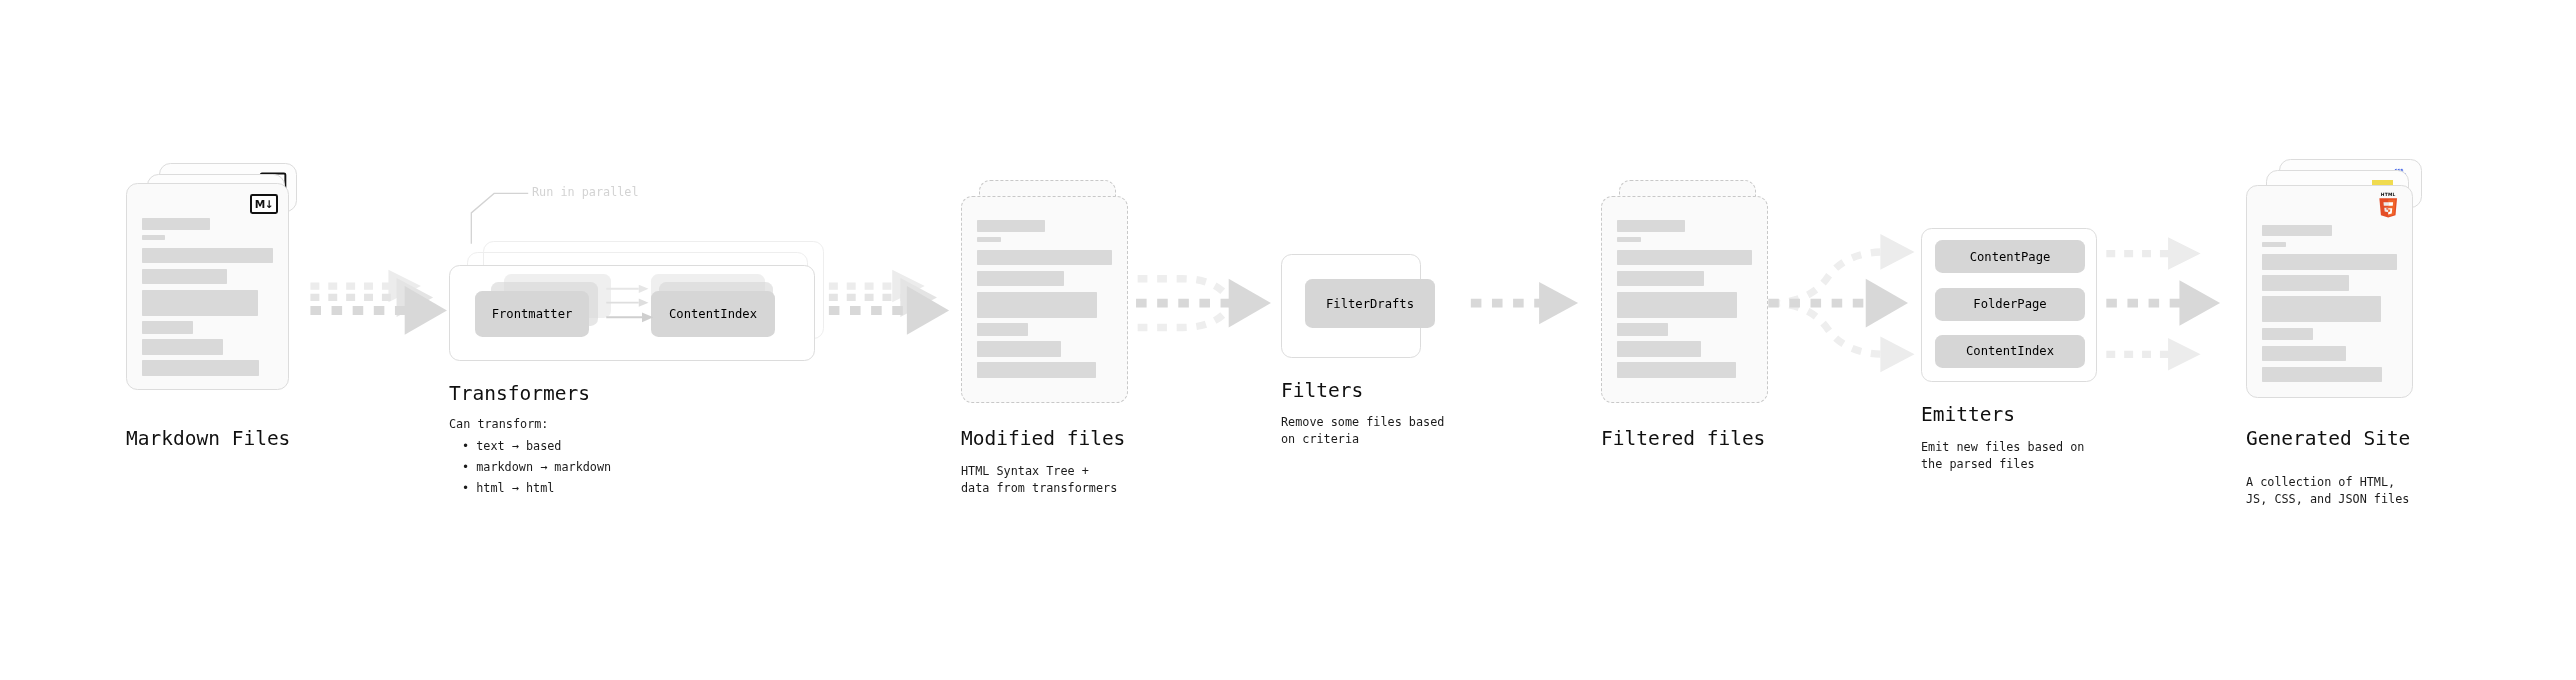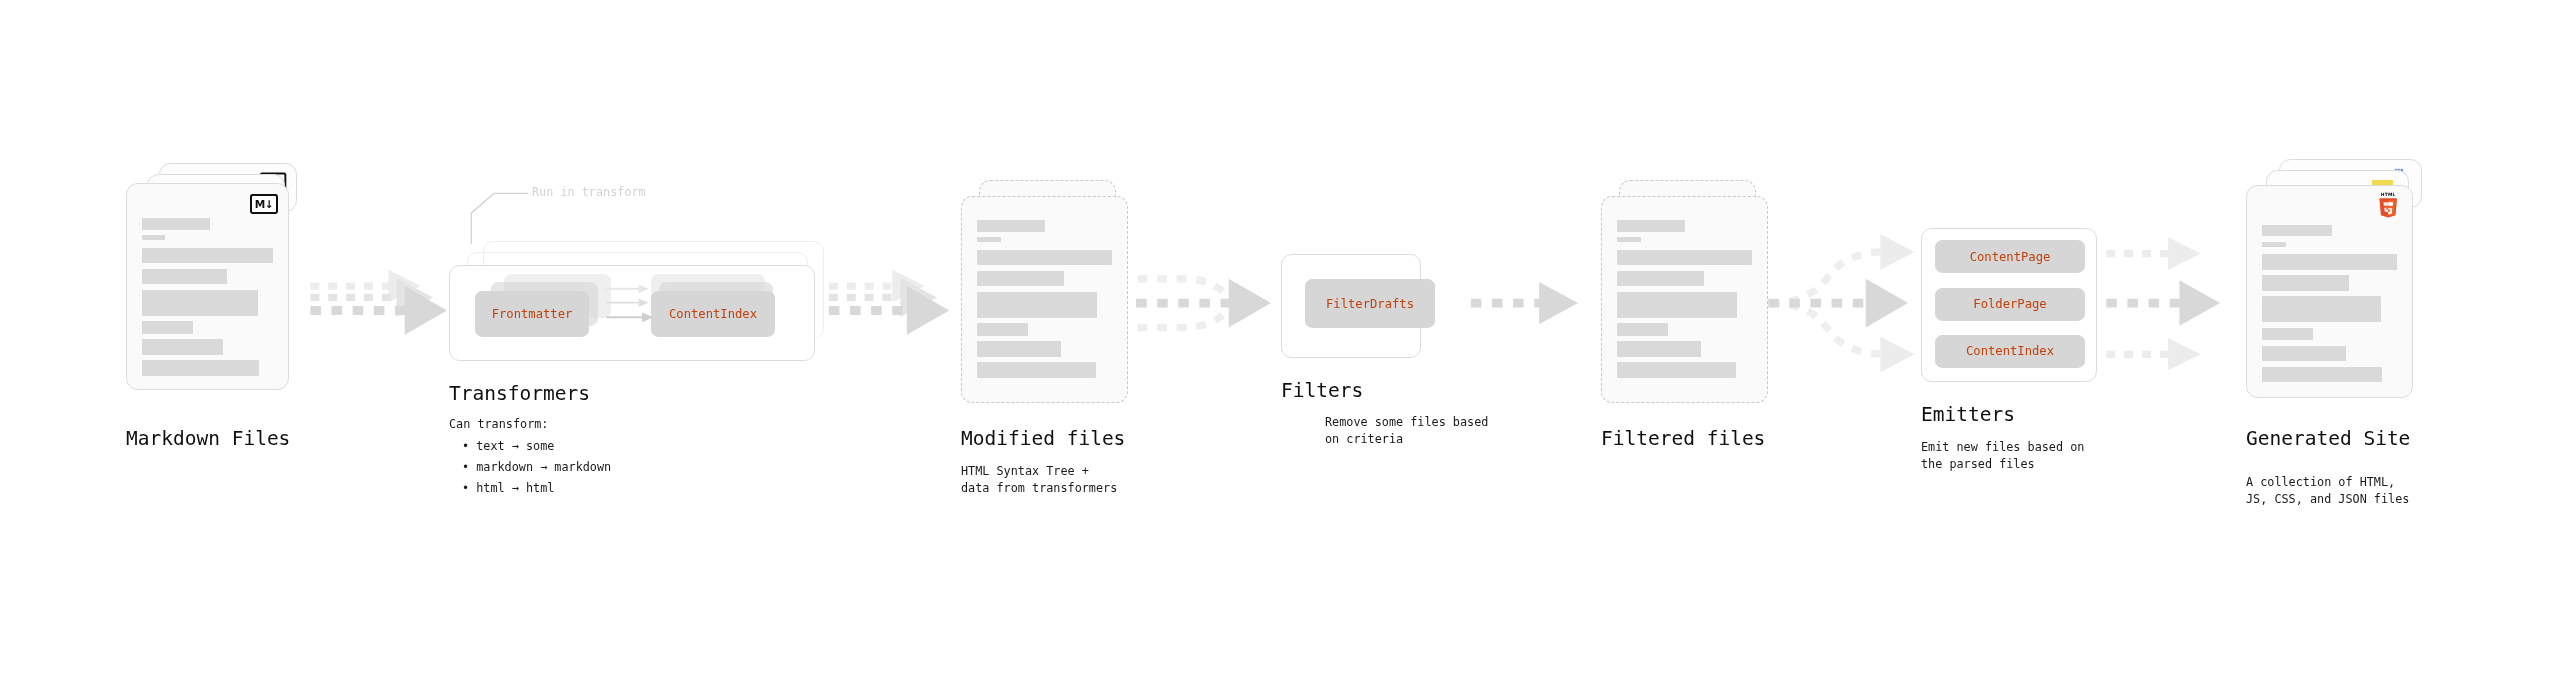--- a/index.html
+++ b/index.html
@@ -204,7 +204,7 @@
   </div>
   <div class="title" style="left:126px; top:427px;">Markdown Files</div>
 
-  <div class="parallel-label" style="left:532px; top:185px;">Run in transform</div>
+  <div class="parallel-label" style="left:532px; top:185px;">Run in parallel</div>
 
   <div class="node" style="left:449px; top:241px; width:382px; height:122px;">
     <div class="groupbox faint" style="left:34px; top:0px; width:341px; height:98px;"></div>

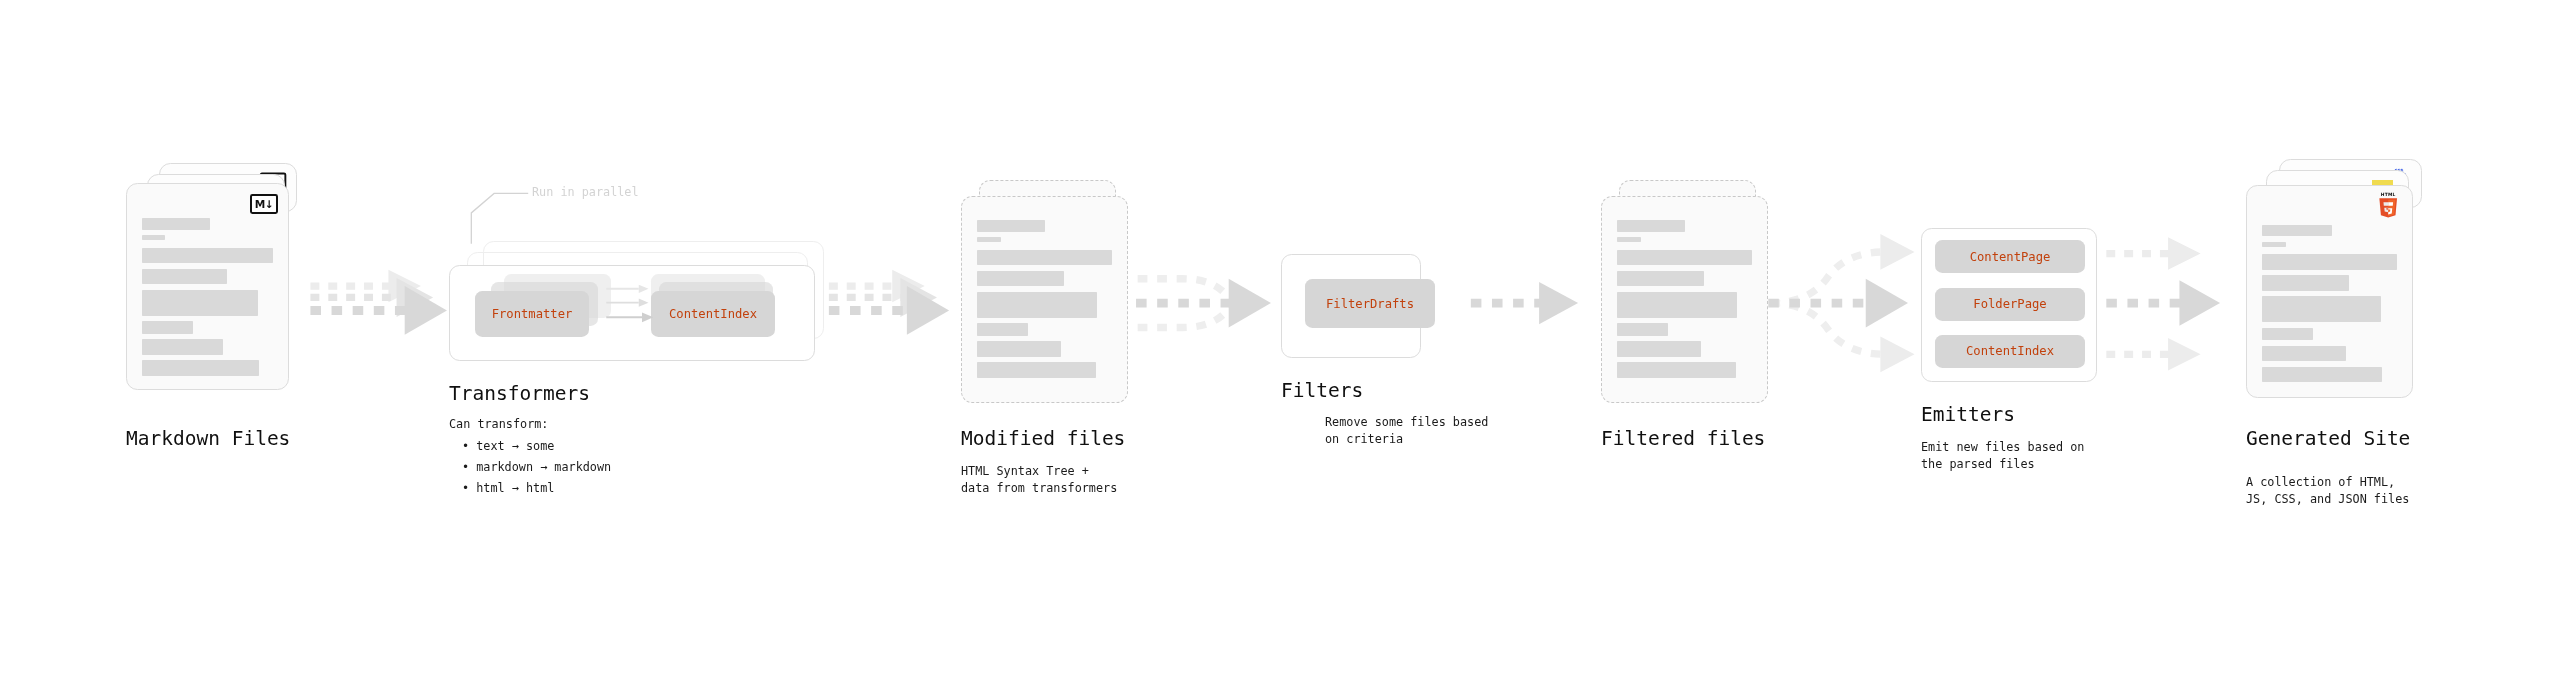--- a/index.html
+++ b/index.html
@@ -79,7 +79,7 @@
     border-radius: 7.3px;
     display: flex; align-items: center; justify-content: center;
     font-size: 12.2px;
-    color: #c2410c;
+    color: #000000;
     white-space: nowrap;
     box-sizing: border-box;
   }

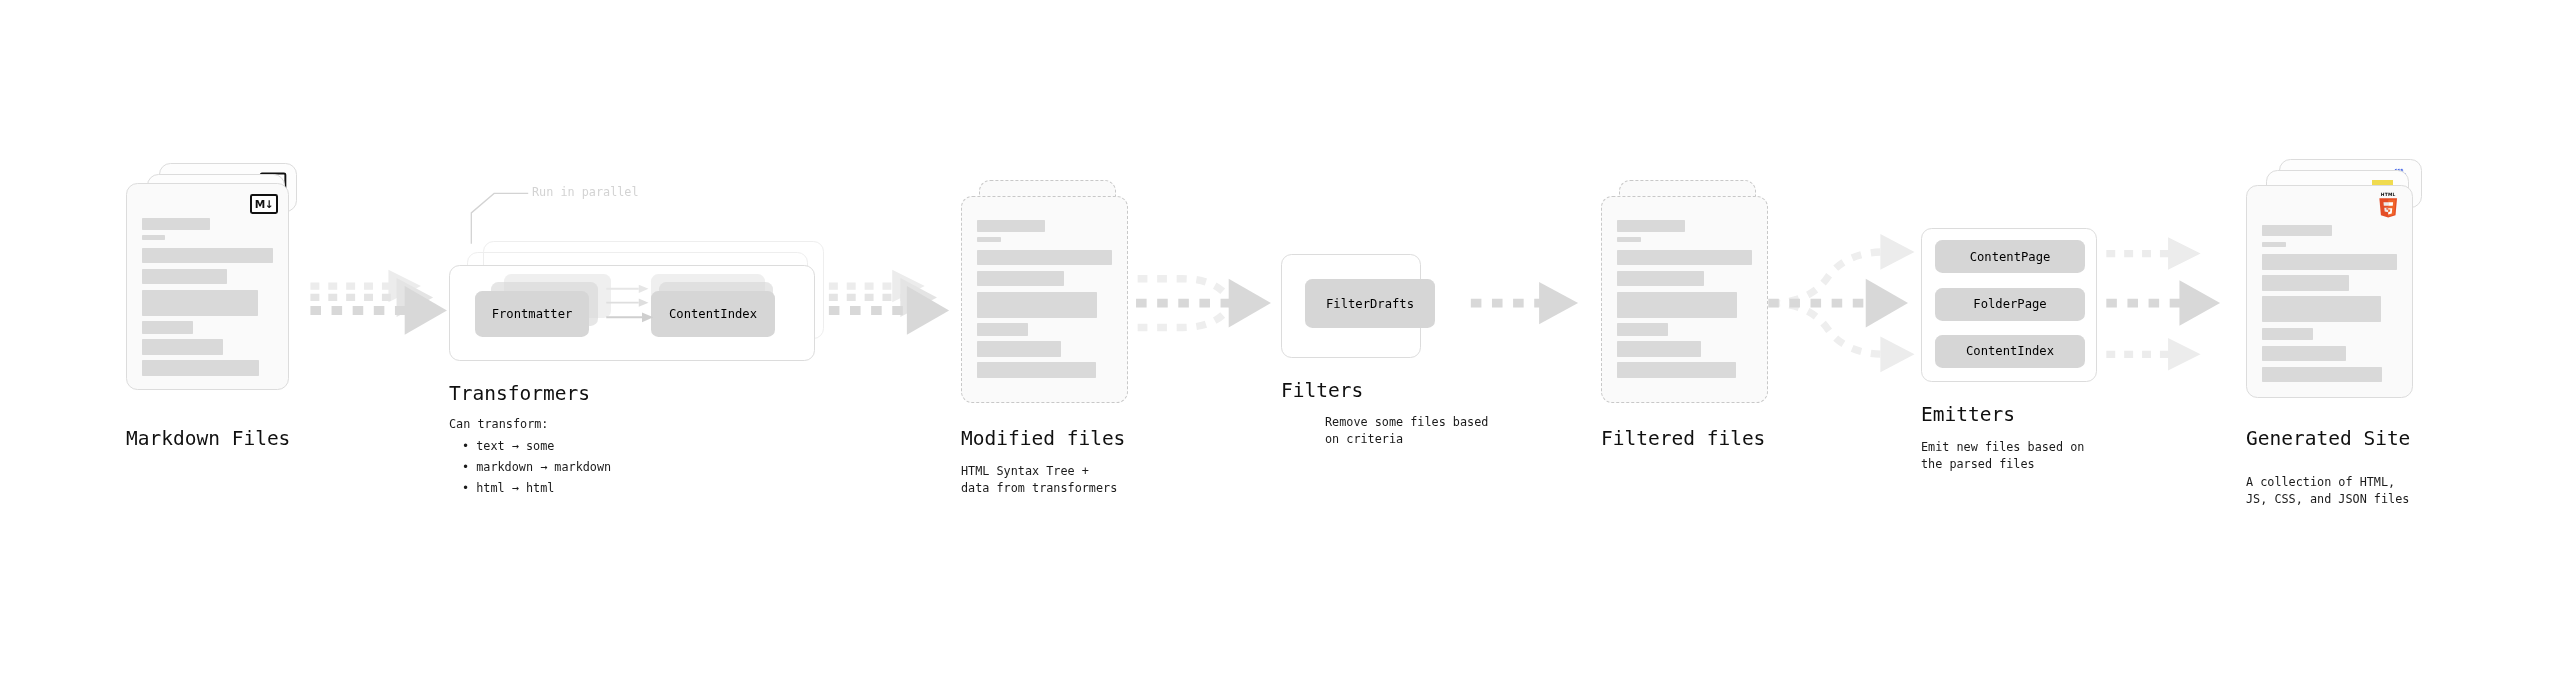--- a/index.html
+++ b/index.html
@@ -264,7 +264,7 @@
     <div class="pill" style="left:23px; top:24.4px; width:130px; height:49px;">FilterDrafts</div>
   </div>
   <div class="title" style="left:1281px; top:379px;">Filters</div>
-  <div class="sub" style="left:1281px; top:414px;margin-left:44px;">Remove some files based
+  <div class="sub" style="left:1281px; top:414px;">Remove some files based
 on criteria</div>
 
   <div class="doc-stack" style="left:1601px; top:180px; width:187px; height:236px;">

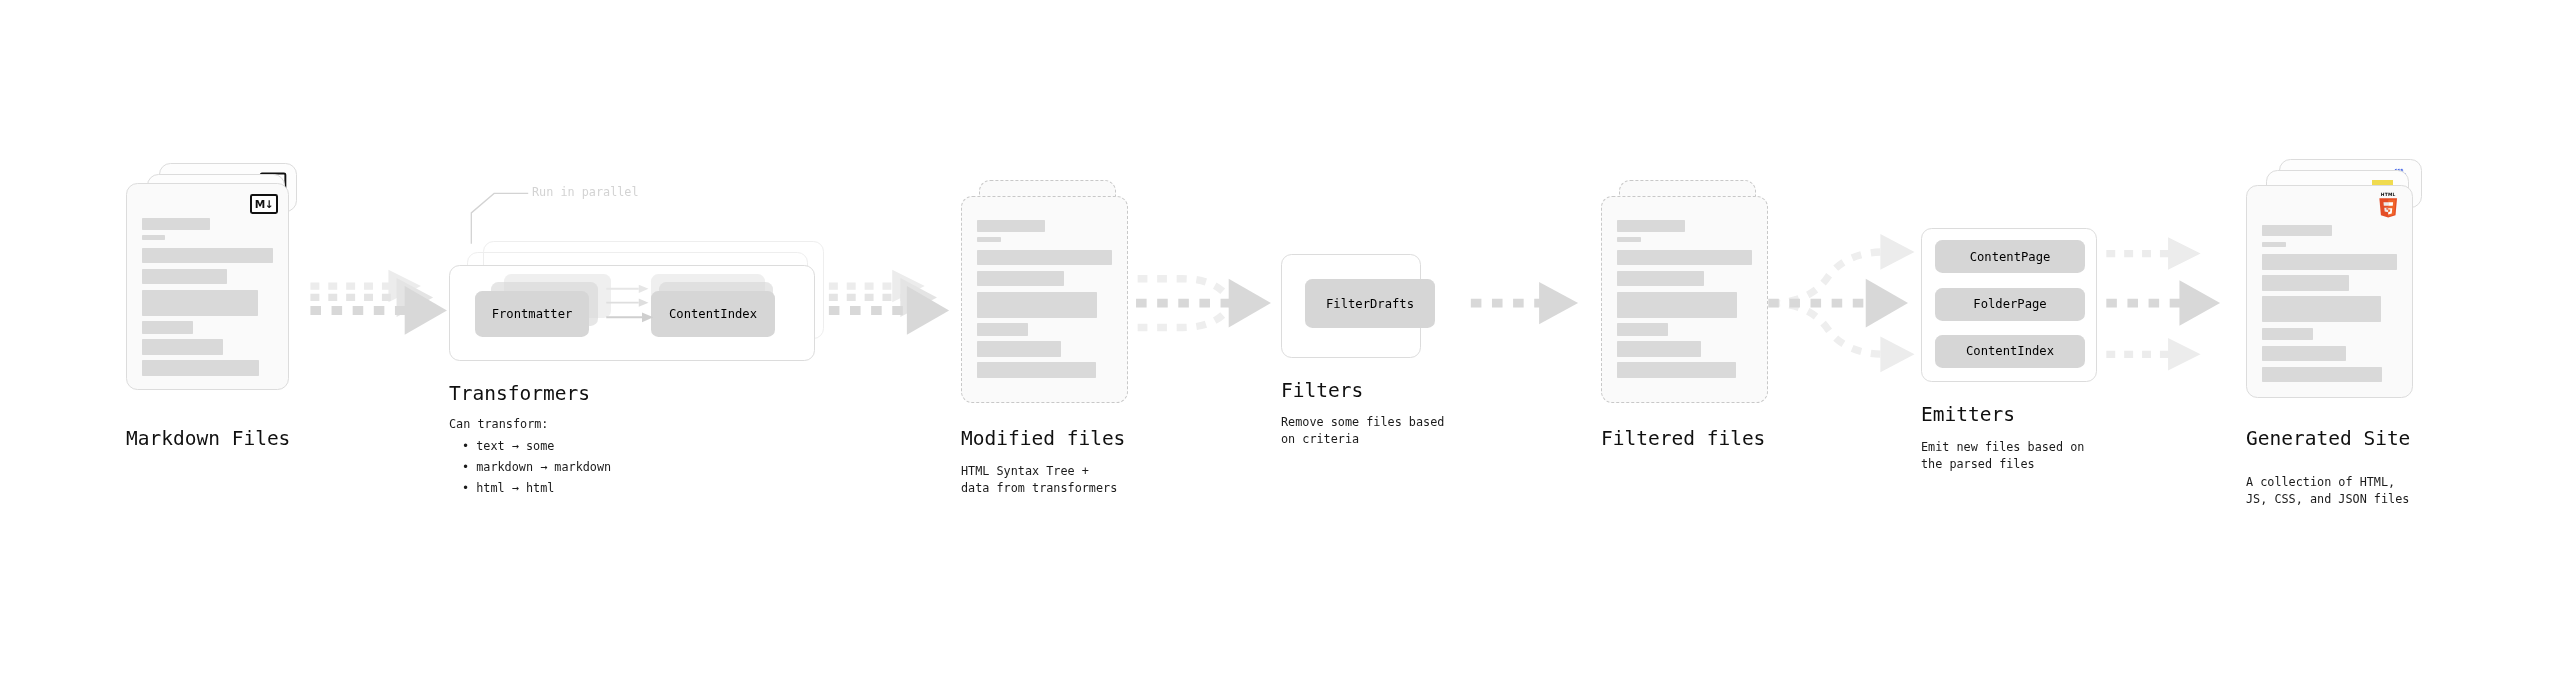--- a/index.html
+++ b/index.html
@@ -237,7 +237,7 @@
 
   <div class="title" style="left:449px; top:382px;">Transformers</div>
   <div class="sub" style="left:449px; top:416px;">Can transform:</div>
-  <div class="sub list" style="left:462px; top:437px;">• text → some</div>
+  <div class="sub list" style="left:462px; top:437px;">• text → based</div>
   <div class="sub list" style="left:462px; top:458px;">• markdown → markdown</div>
   <div class="sub list" style="left:462px; top:479px;">• html → html</div>
 

